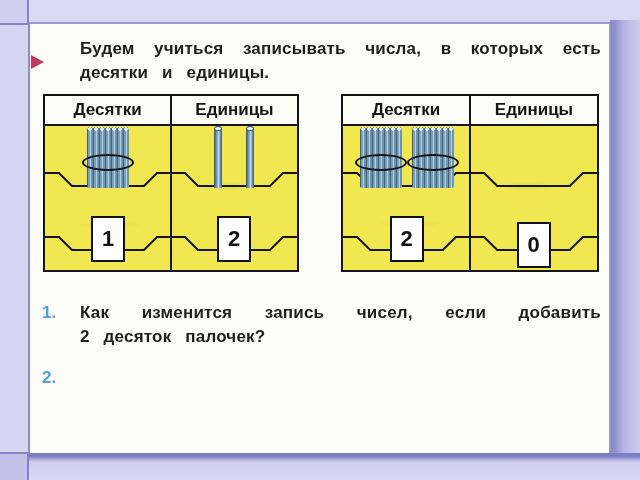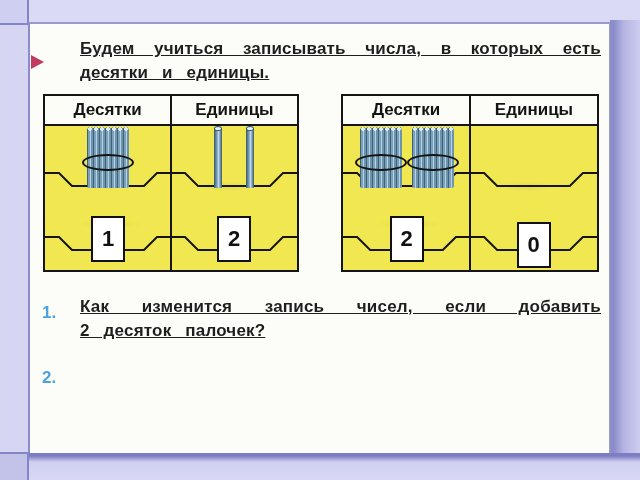--- a/index.html
+++ b/index.html
@@ -24,7 +24,7 @@
 
   .textblock{position:absolute;left:50px;width:521px;color:#1e1e1e;
     font-size:17px;line-height:24px;font-weight:700;letter-spacing:.2px;}
-  .tl{white-space:nowrap;text-decoration:underline;}
+  .tl{white-space:nowrap;}
   .justify{white-space:normal;text-align:justify;text-align-last:justify;}
   .spread{word-spacing:9px;}
   .qnum{position:absolute;left:12px;width:34px;font-size:17px;line-height:24px;font-weight:700;color:#4aa3da;}

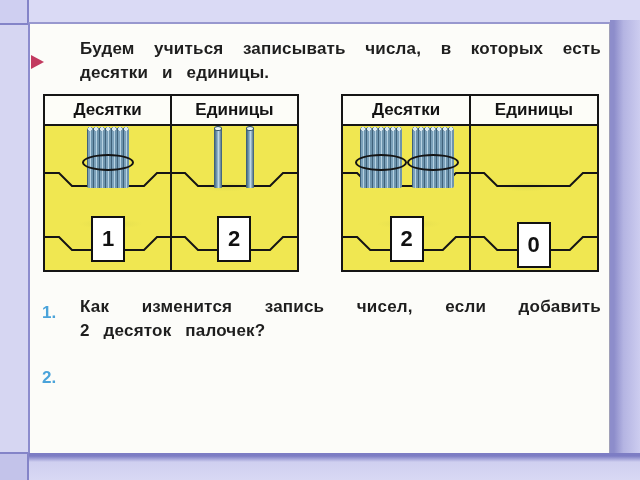--- a/index.html
+++ b/index.html
@@ -140,7 +140,7 @@
     </div>
 
     <div class="qnum" style="top:277px;">1.</div>
-    <div class="textblock" style="top:271px;">
+    <div class="textblock" style="top:277px;">
       <div class="tl justify">Как изменится запись чисел, если добавить</div>
       <div class="tl spread">2 десяток палочек?</div>
     </div>

